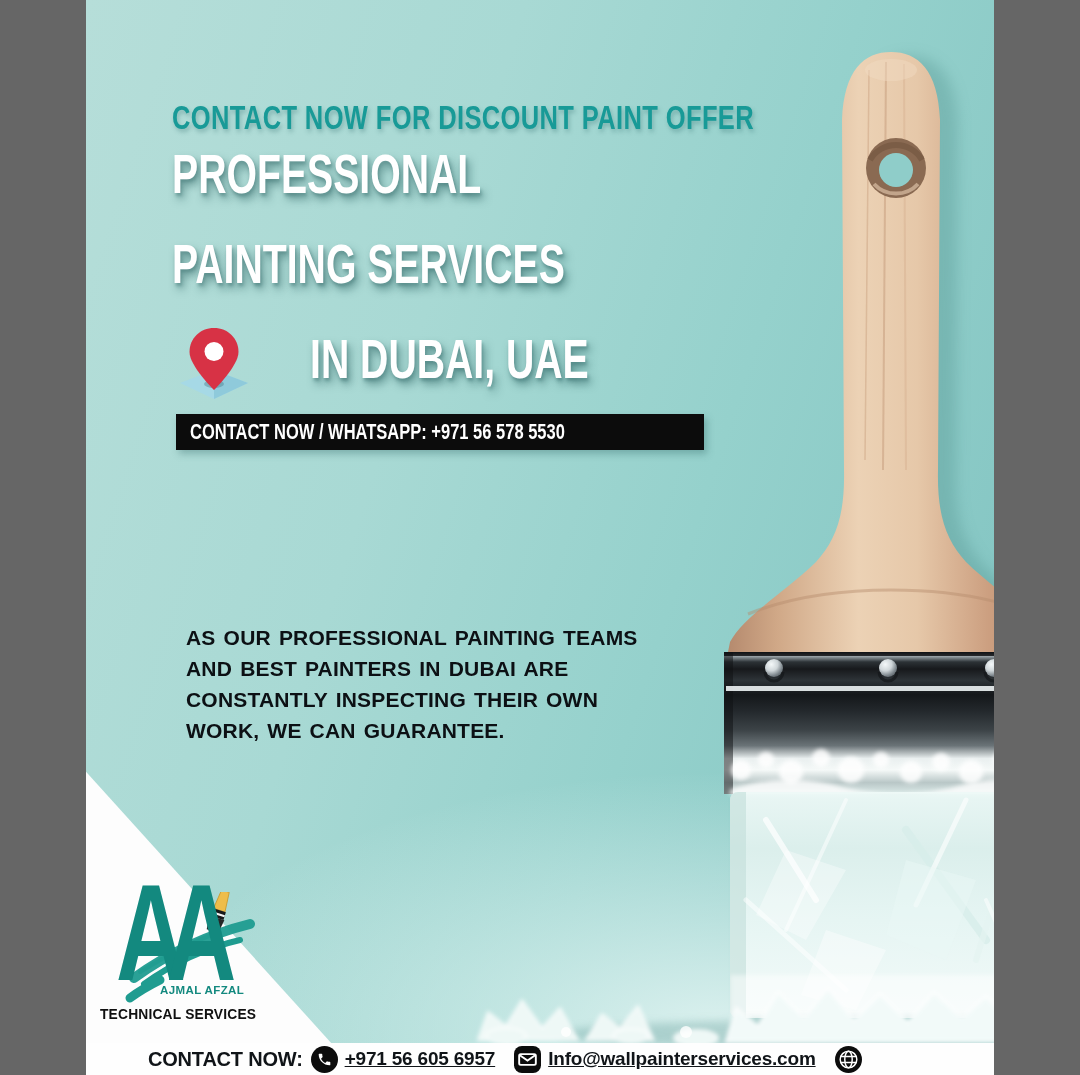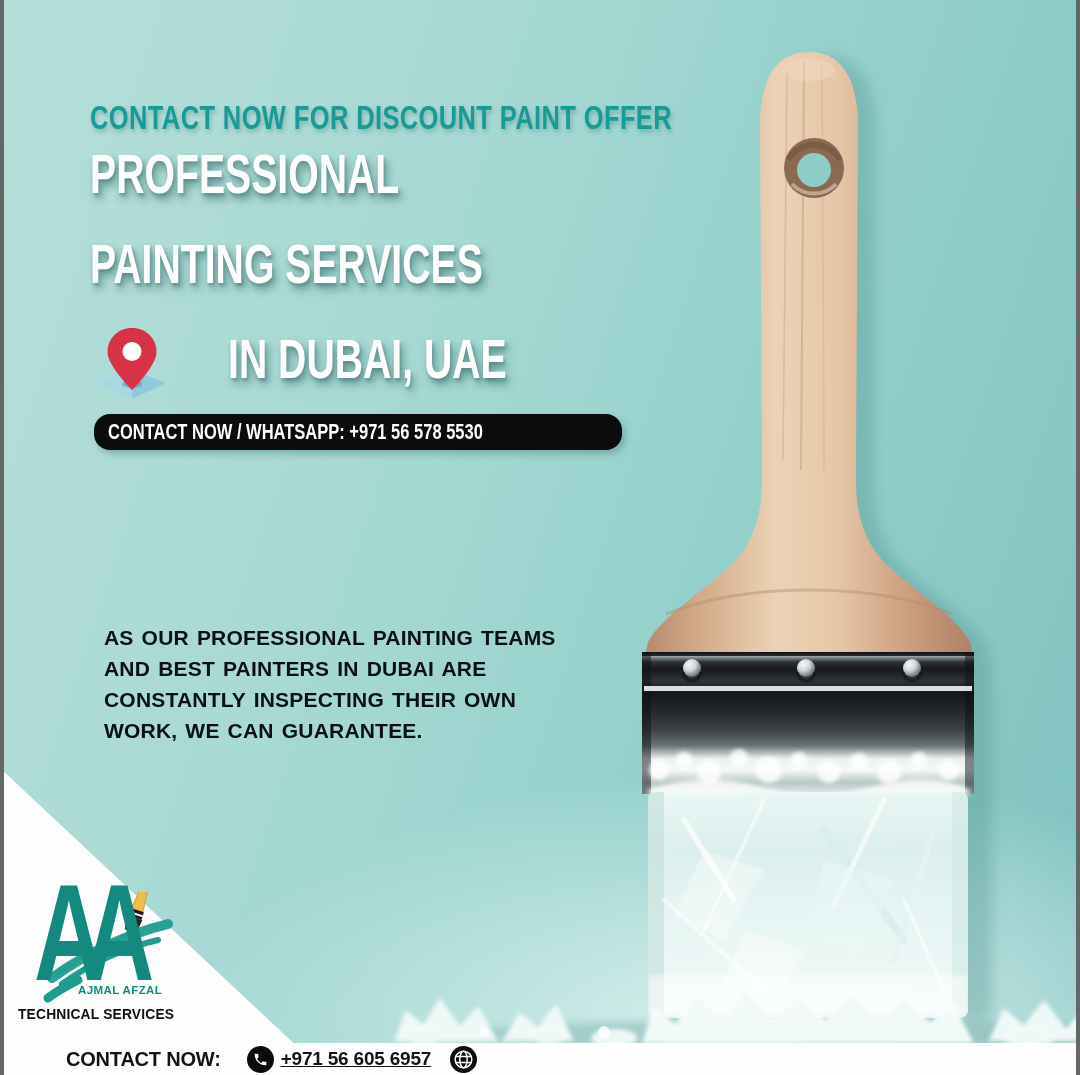--- a/index.html
+++ b/index.html
@@ -5,7 +5,7 @@
   html,body{margin:0;padding:0;background:#666;}
   .poster{
     position:relative;
-    width:1072px;height:1075px;
+    width:908px;height:1075px;
     margin:0 auto;
     overflow:hidden;
     font-family:"Liberation Sans",sans-serif;

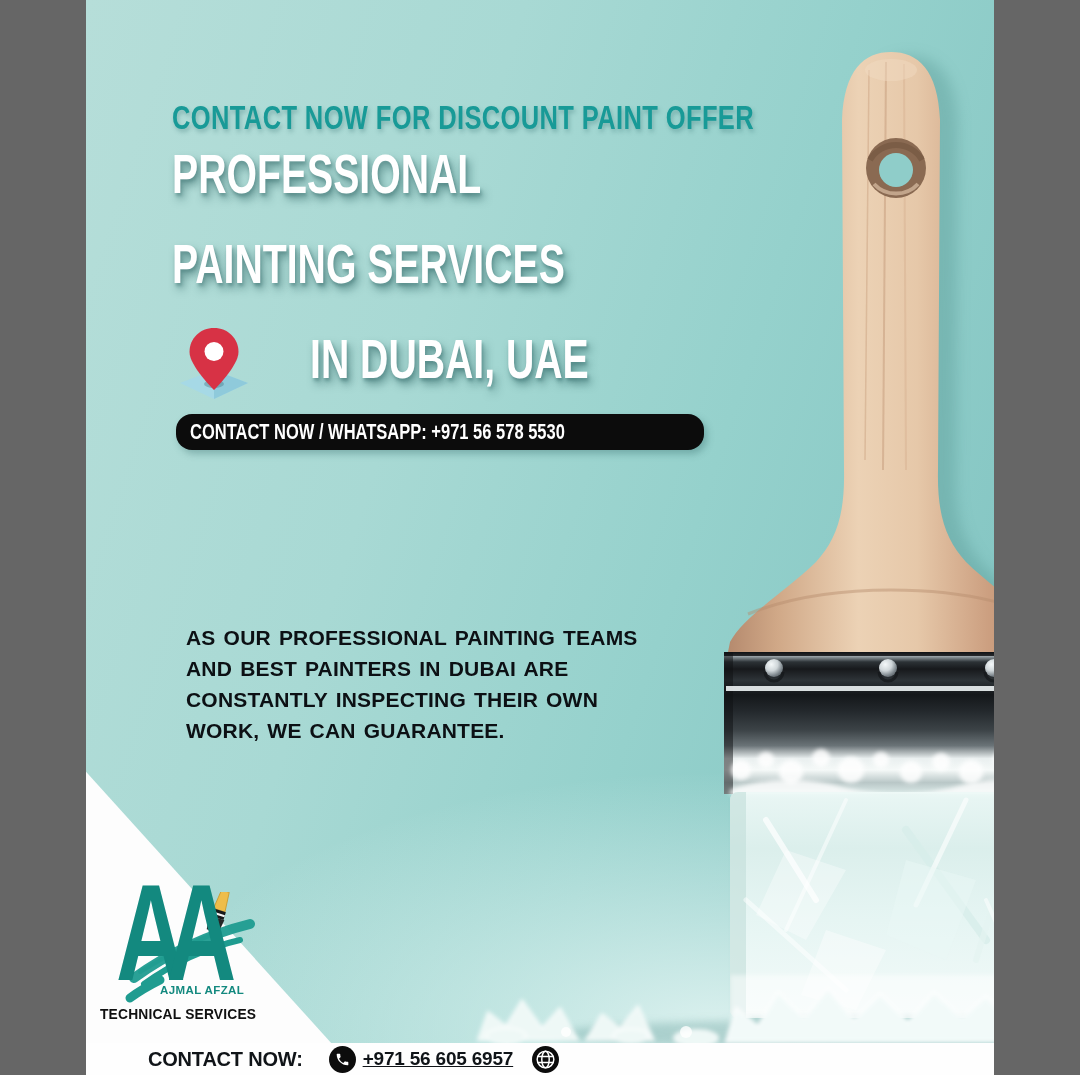--- a/index.html
+++ b/index.html
@@ -39,7 +39,6 @@
     padding:7px 14px;white-space:nowrap;
     font-weight:900;font-size:22px;line-height:1;
     box-shadow:3px 4px 7px rgba(45,100,100,0.35);
-    border-radius:16px;
   }
   .whatsapp-bar .cond{transform:scaleX(0.75);}
   

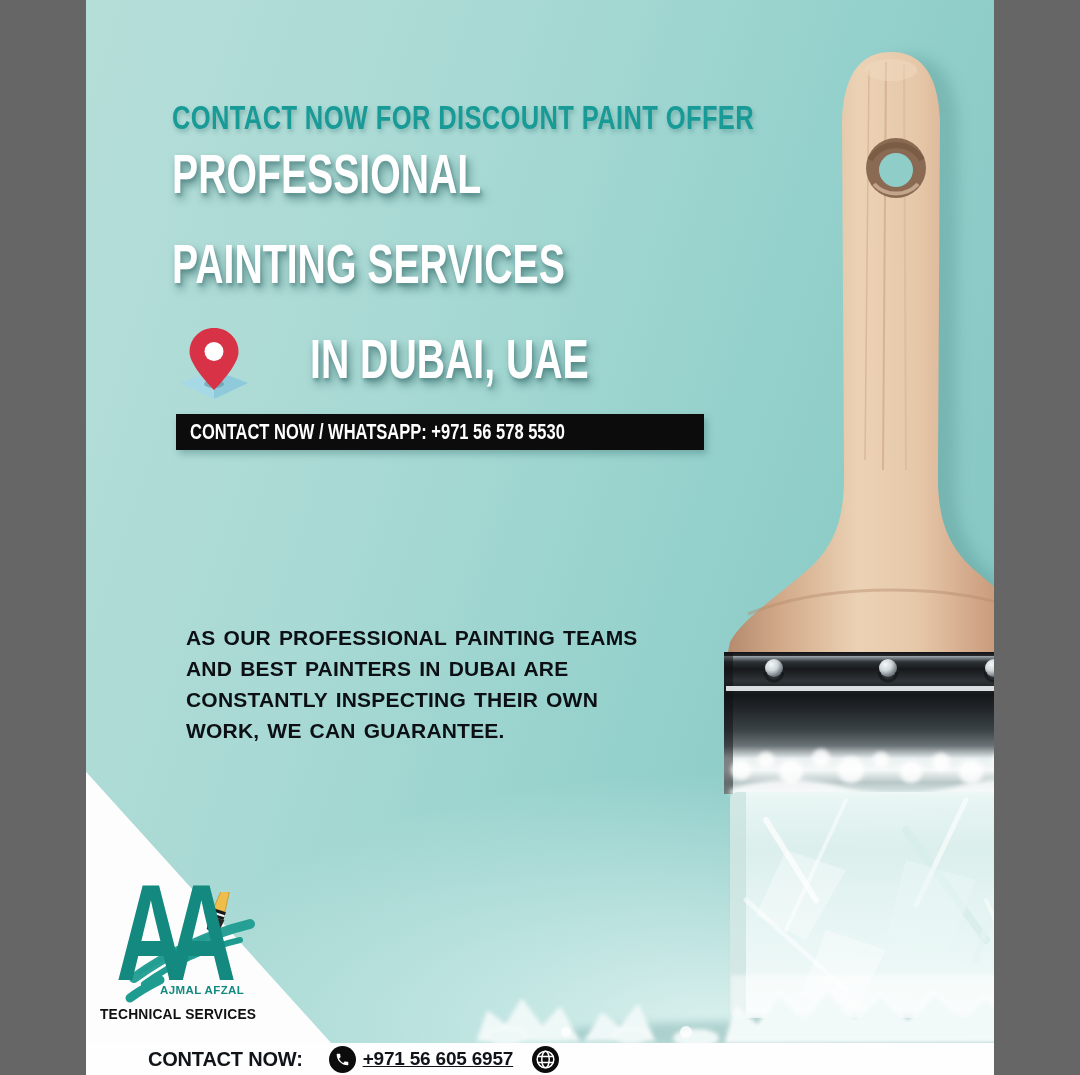--- a/index.html
+++ b/index.html
@@ -78,7 +78,7 @@
     color:#101418;font-weight:700;font-size:19px;letter-spacing:-0.2px;
     white-space:nowrap;
   }
-  .footer-label{font-weight:900;font-size:20px;margin-right:26px;}
+  .footer-label{font-weight:900;font-size:20px;margin-right:8px;}
   .footer-item{display:flex;align-items:center;gap:7px;margin-right:19px;text-decoration:underline;}
   .footer-item svg{display:block;}
   

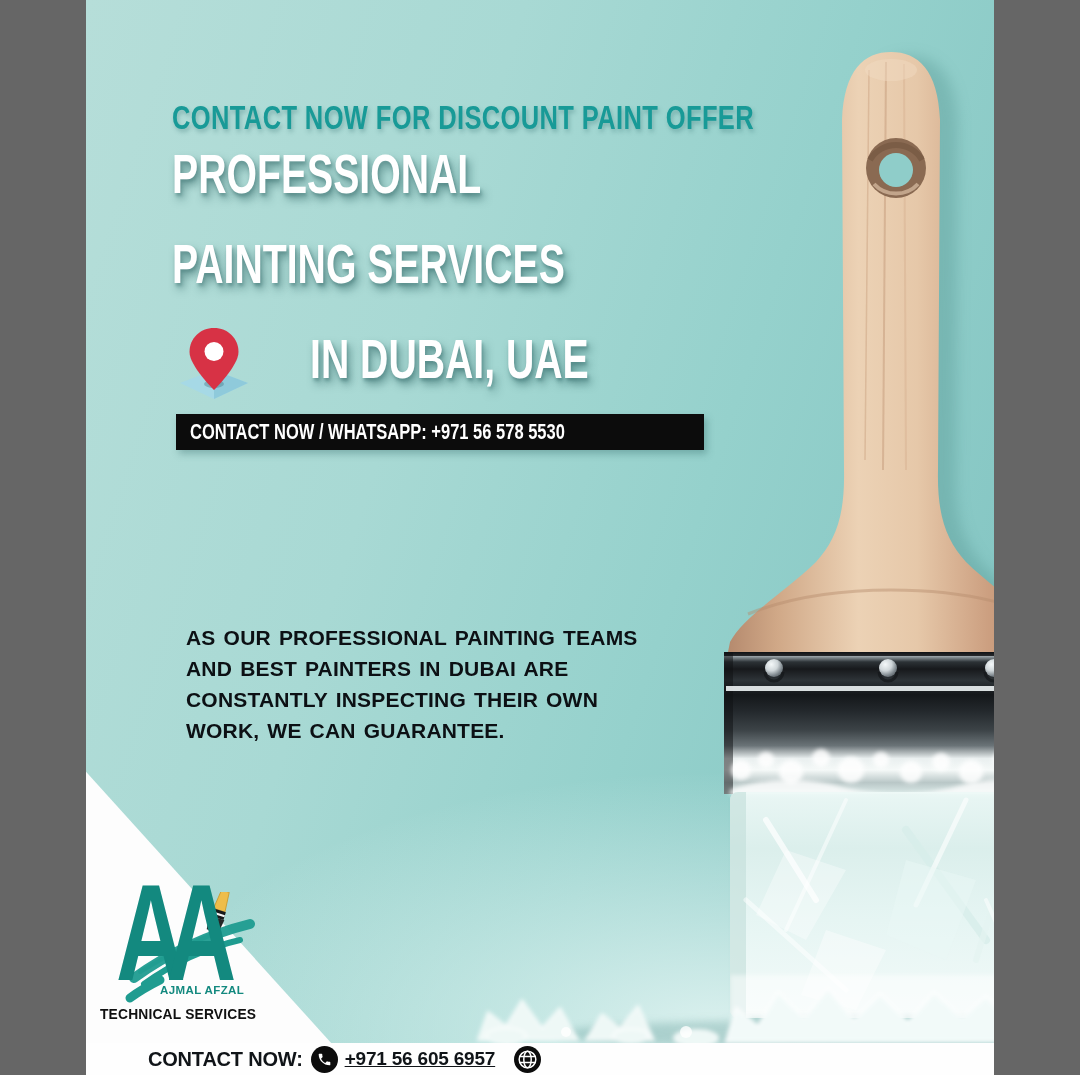--- a/index.html
+++ b/index.html
@@ -287,6 +287,14 @@
     </span>
     <span class="footer-item">
       <svg width="27" height="27" viewBox="0 0 24 24" xmlns="http://www.w3.org/2000/svg">
+        <rect width="24" height="24" rx="7" fill="#0c0c0c"></rect>
+        <rect x="4.6" y="7.2" width="14.8" height="9.6" rx="1.4" fill="none" stroke="#ffffff" stroke-width="1.7"></rect>
+        <path d="M5.2 8.2 L12 13 L18.8 8.2" fill="none" stroke="#ffffff" stroke-width="1.7"></path>
+      </svg>
+      <span>Info@wallpainterservices.com</span>
+    </span>
+    <span class="footer-item">
+      <svg width="27" height="27" viewBox="0 0 24 24" xmlns="http://www.w3.org/2000/svg">
         <circle cx="12" cy="12" r="12" fill="#0c0c0c"></circle>
         <g stroke="#ffffff" stroke-width="1.3" fill="none">
           <circle cx="12" cy="12" r="7.4"></circle>

